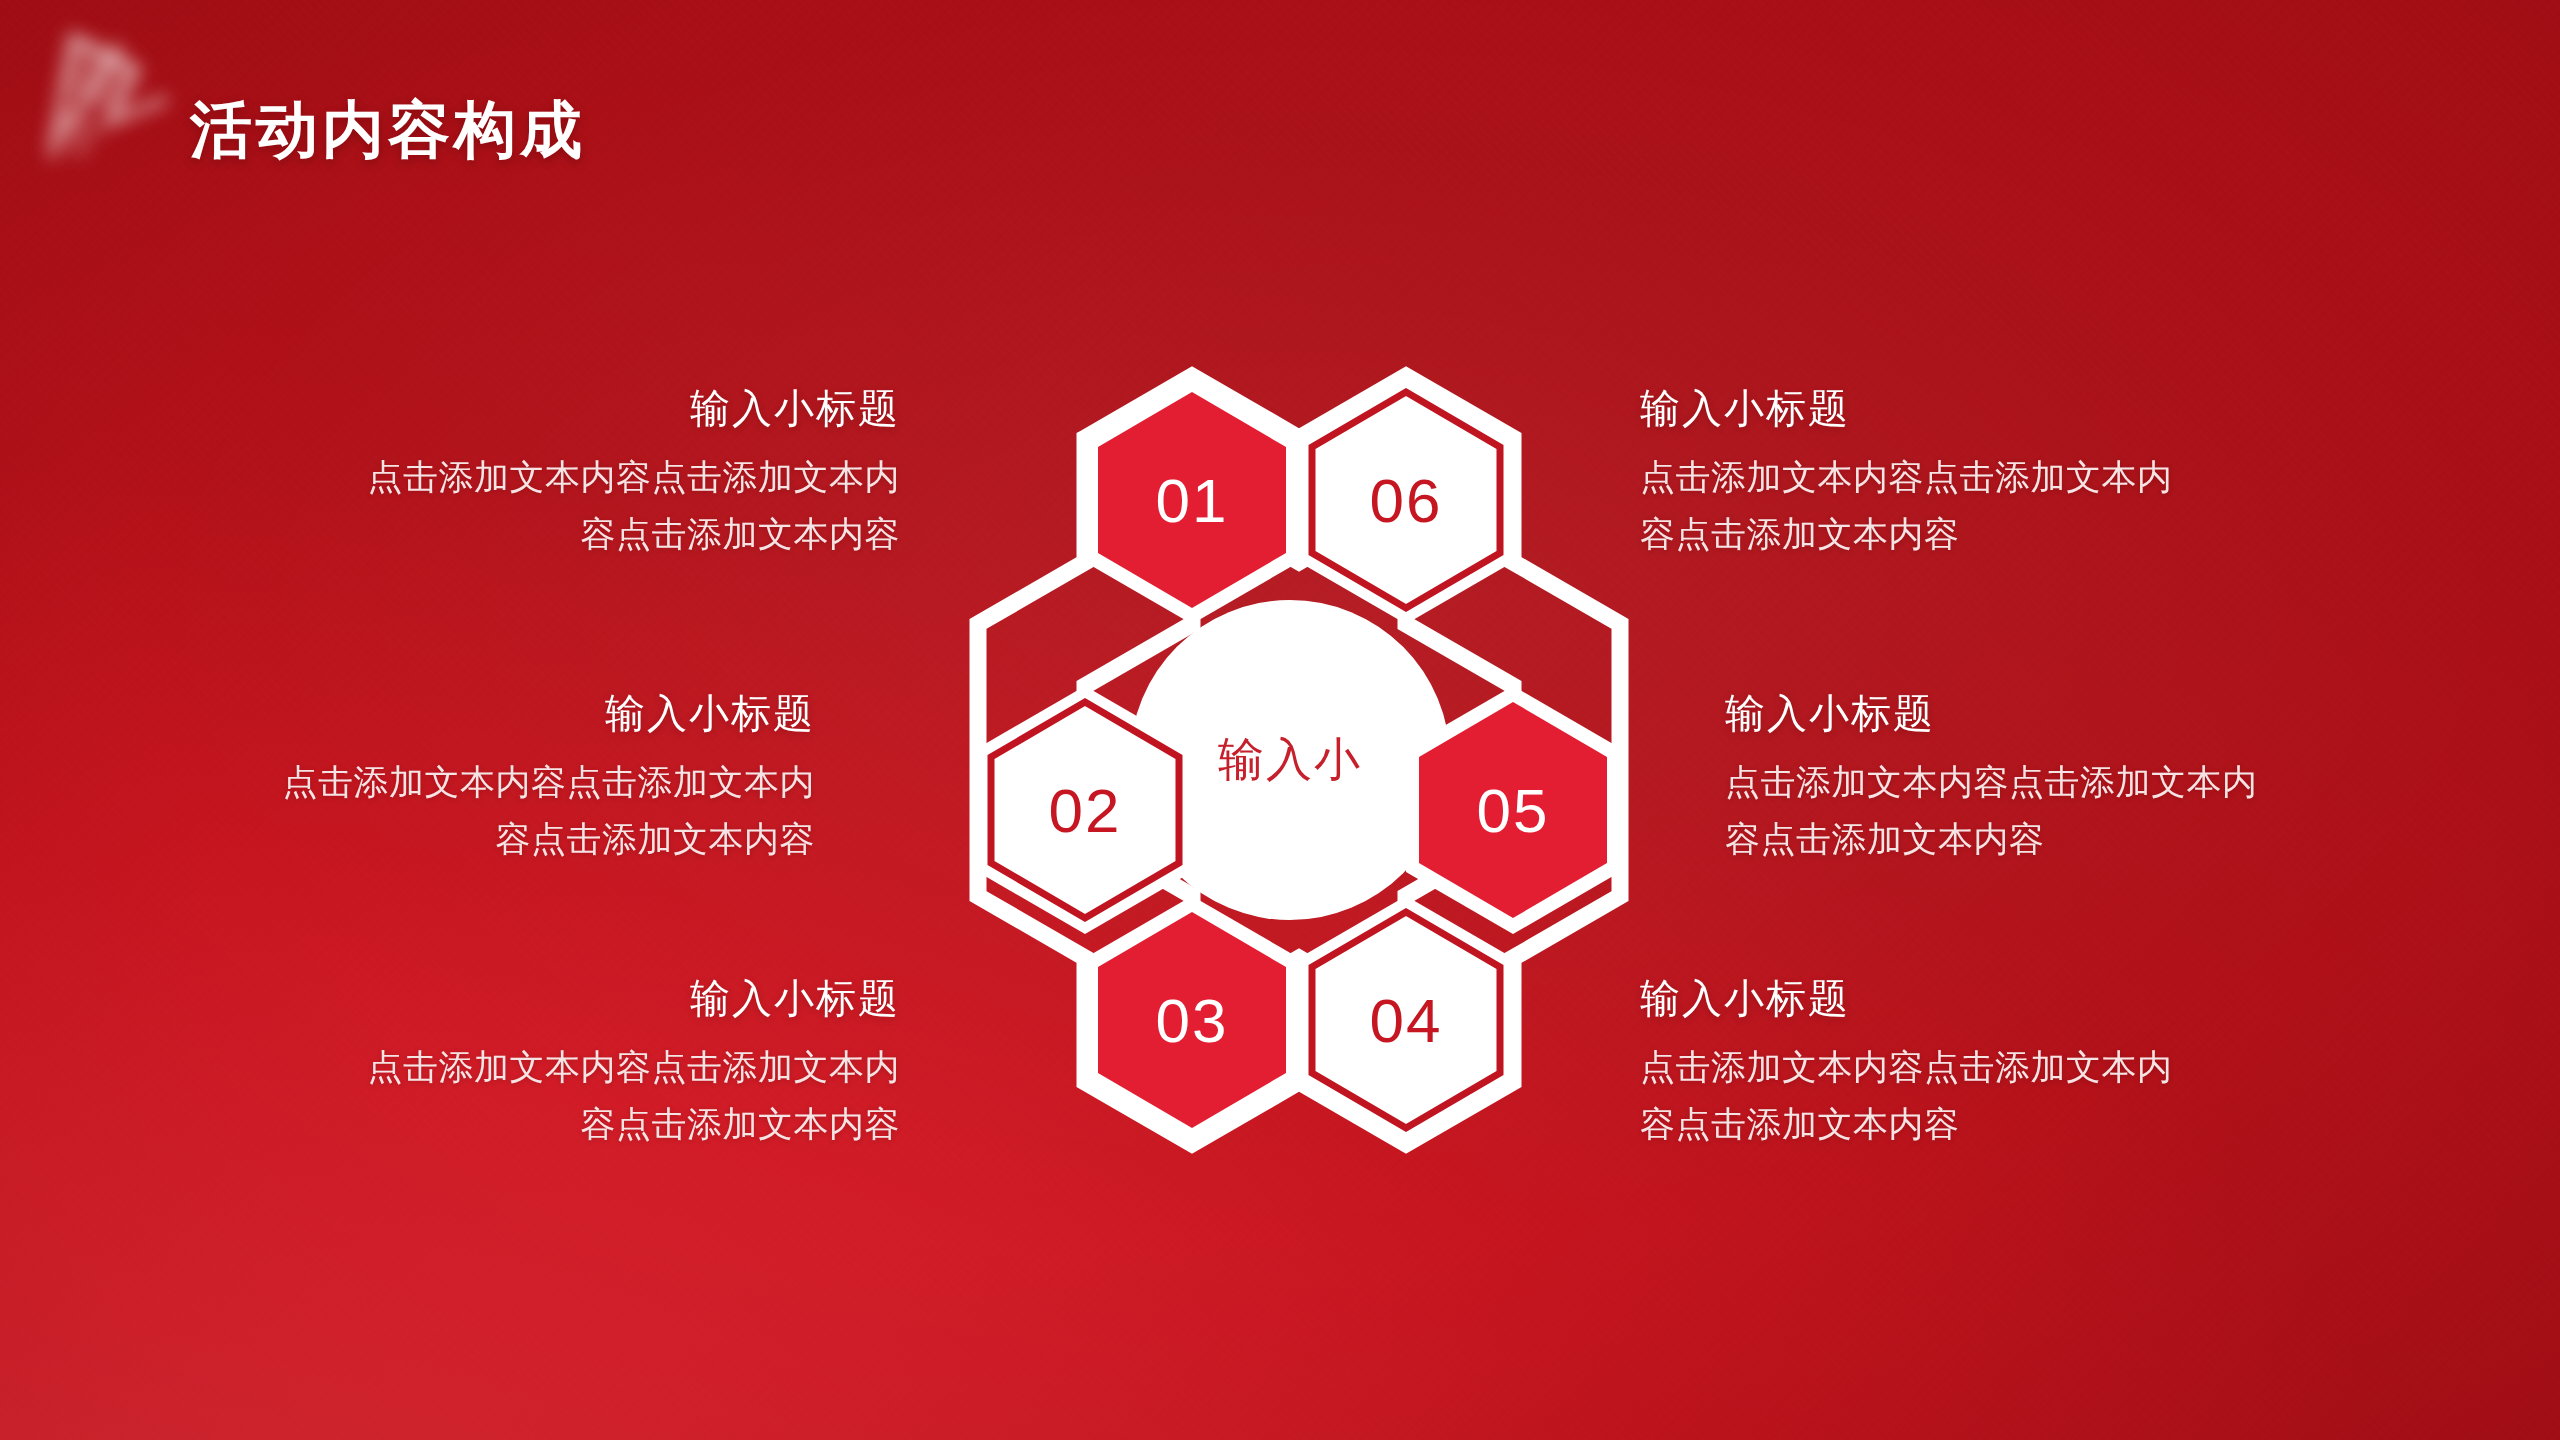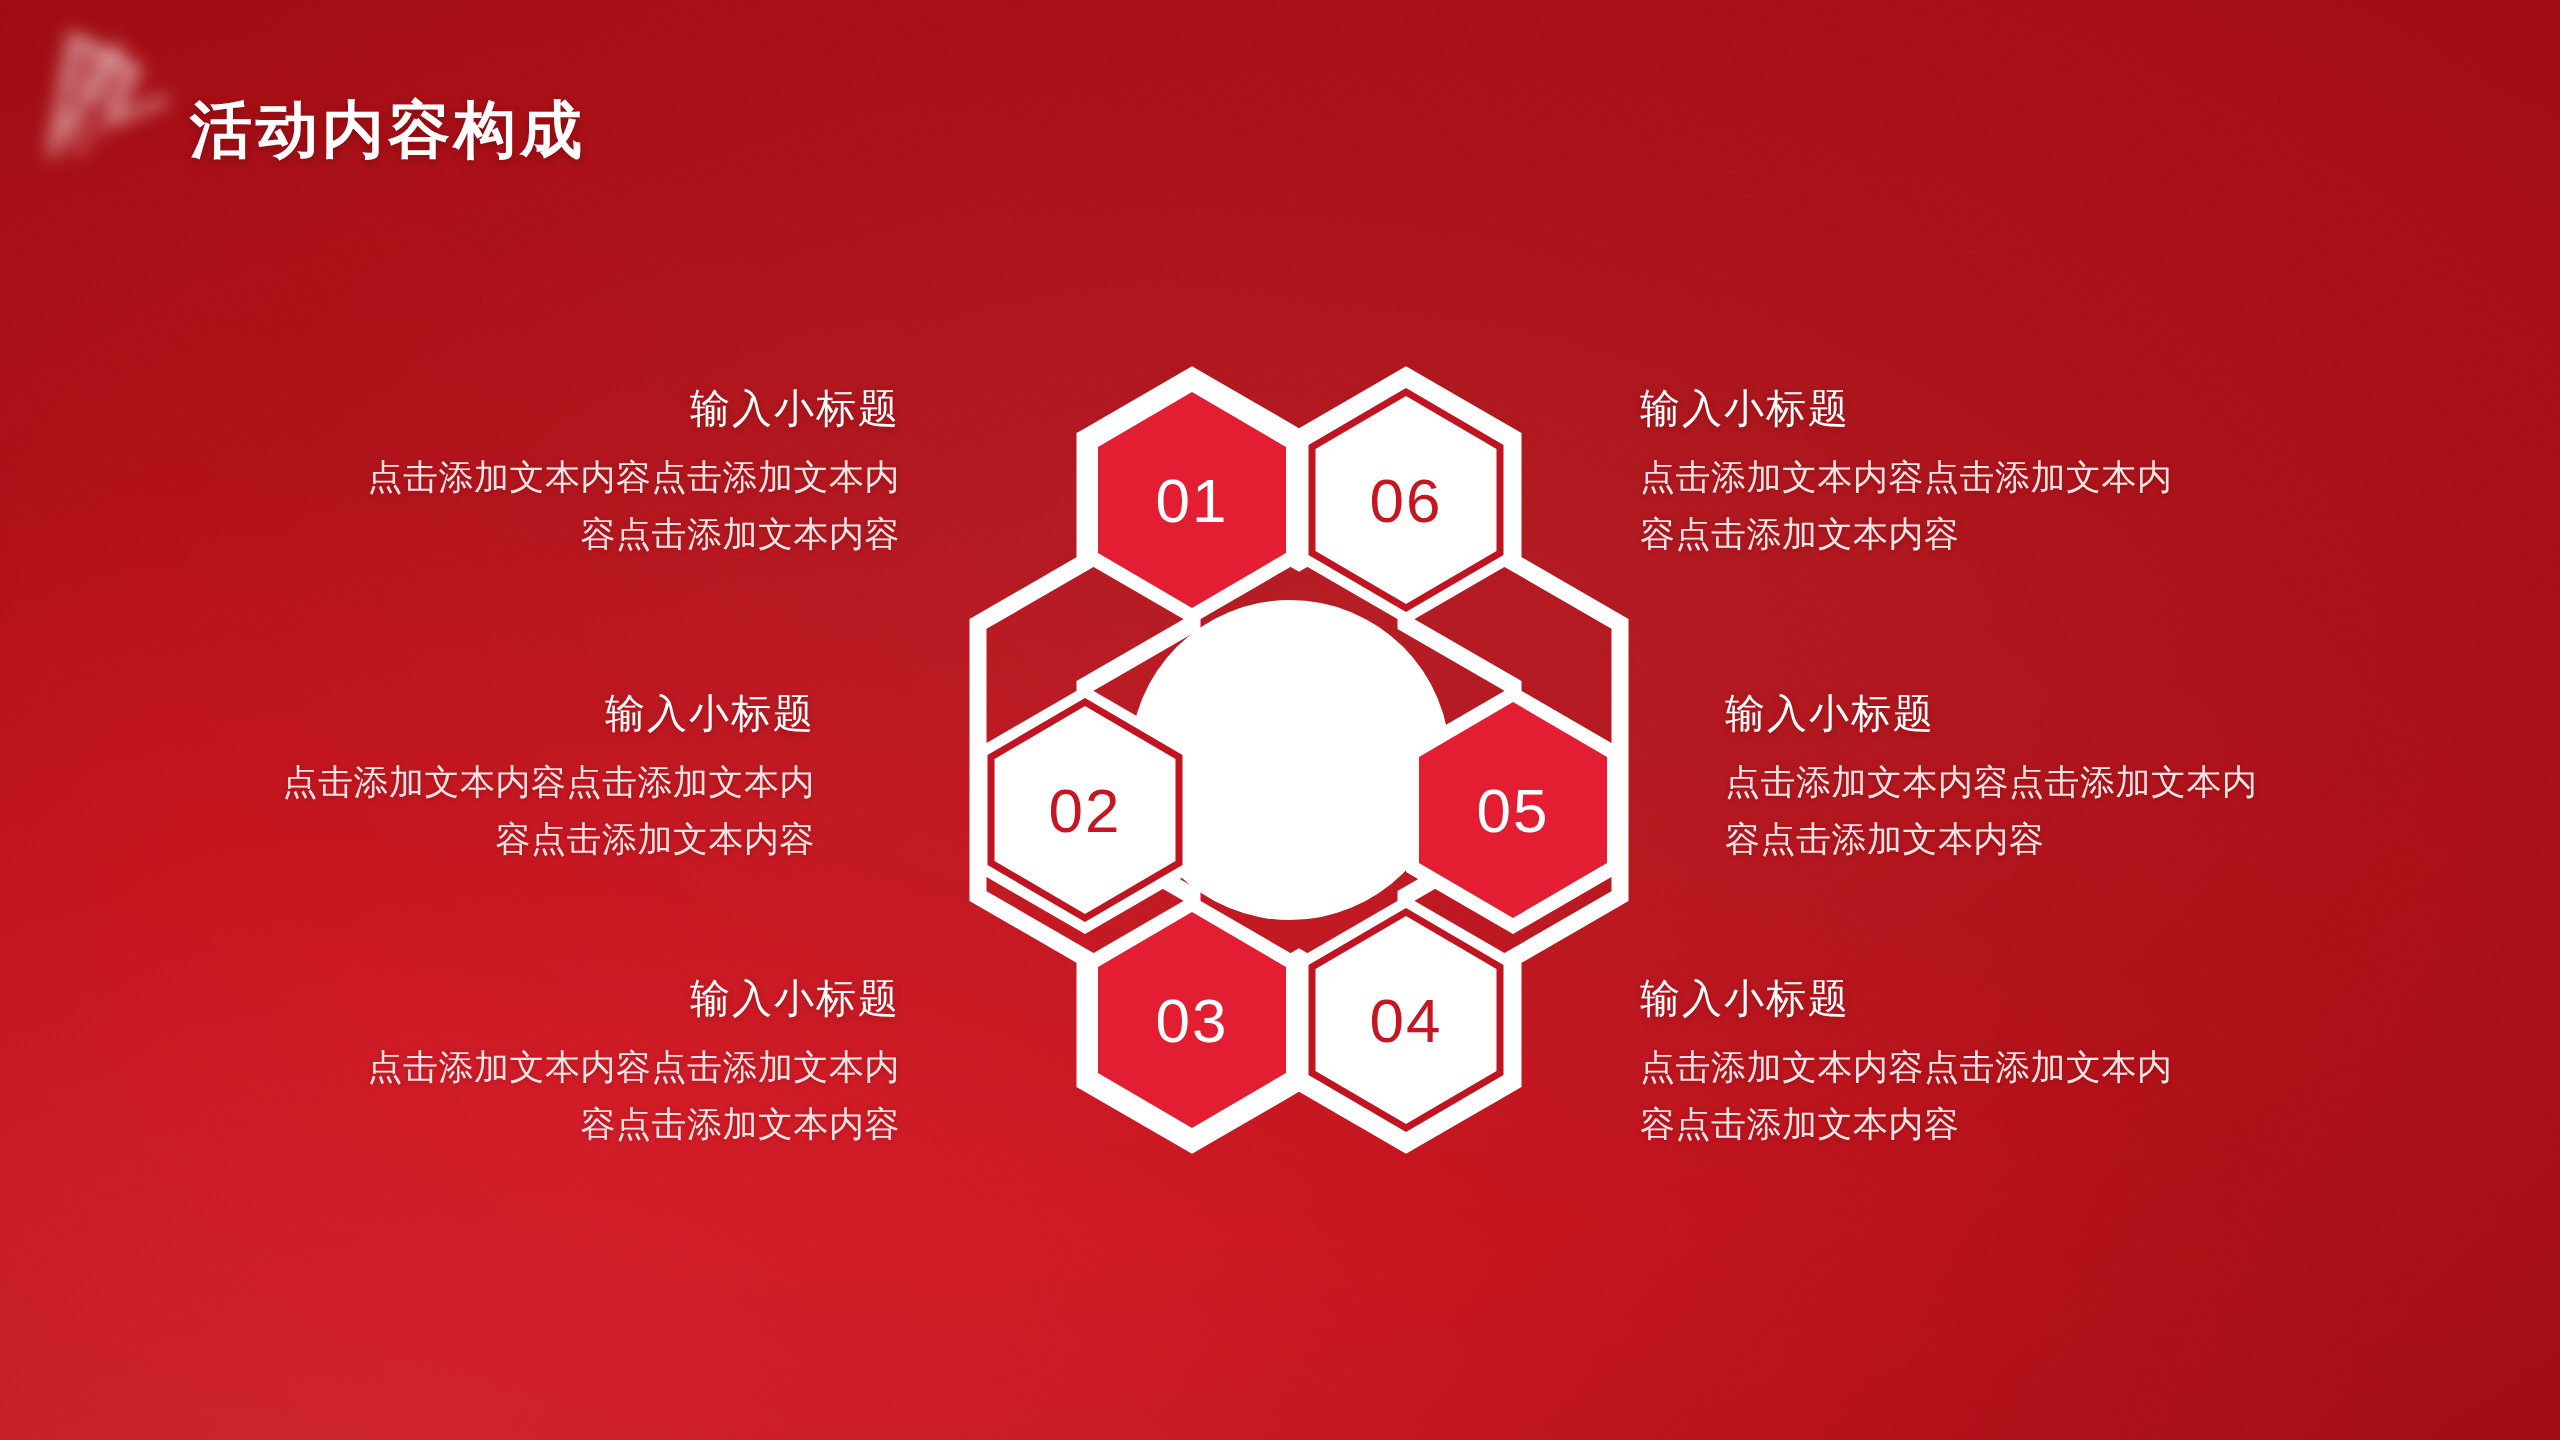--- a/index.html
+++ b/index.html
@@ -159,6 +159,7 @@
     </svg>
 
     <div class="center-label">
+      <div>输入小</div>
     </div>
   </div>
 

